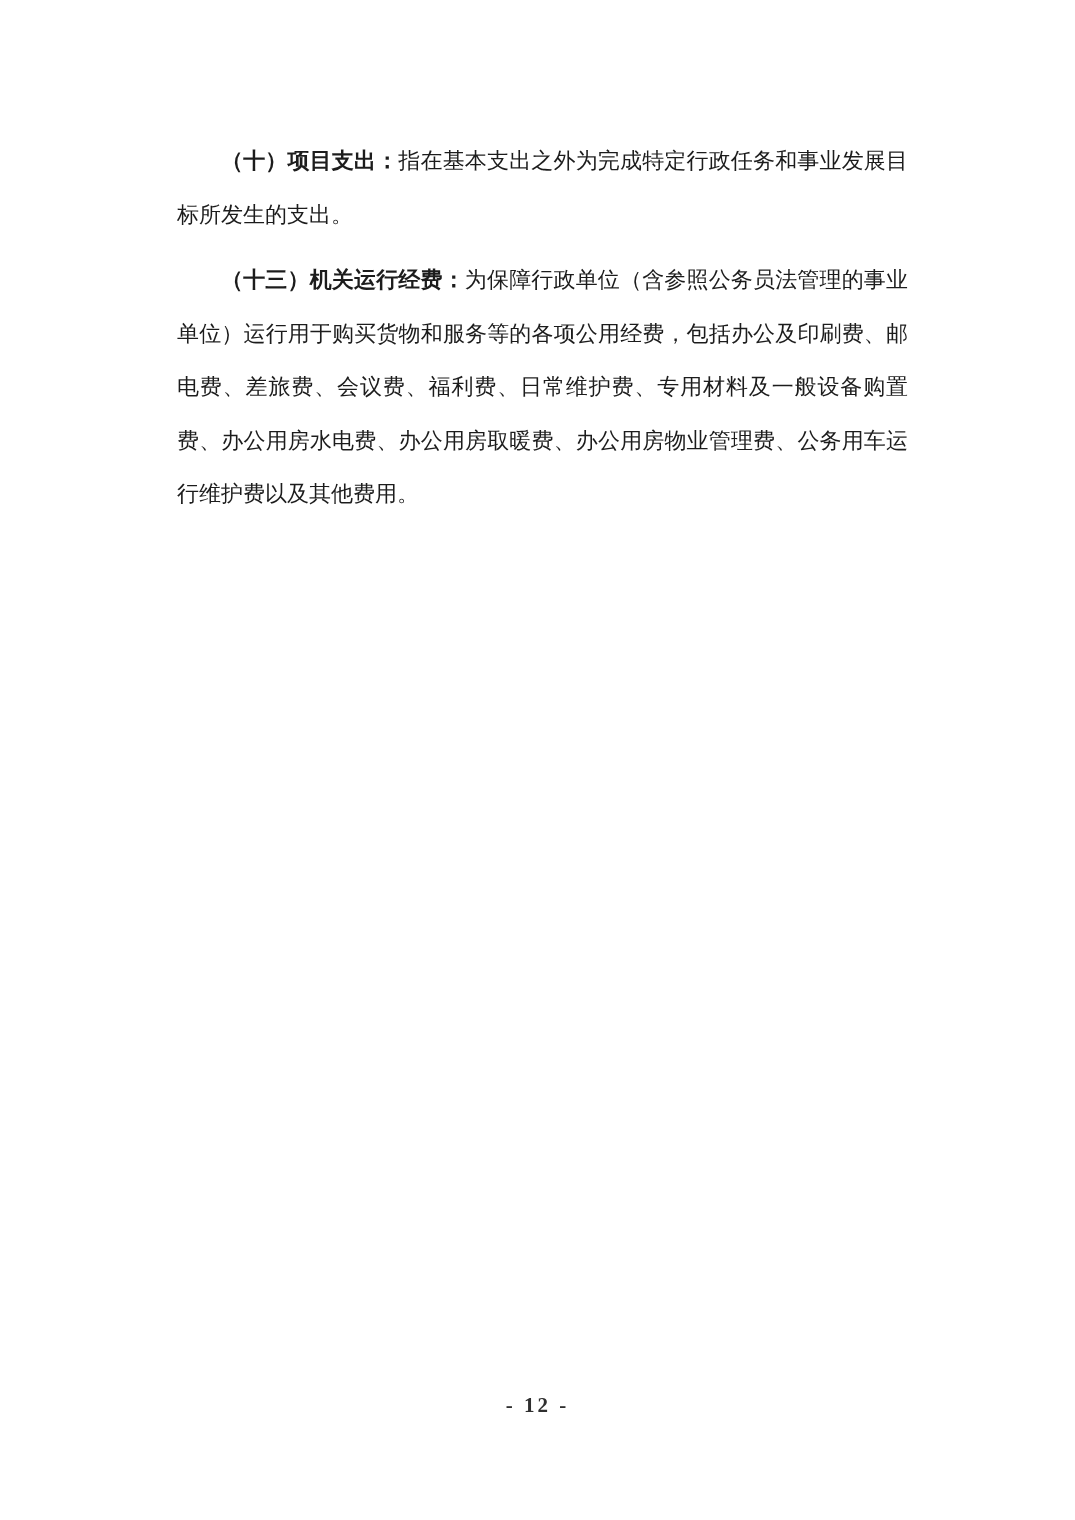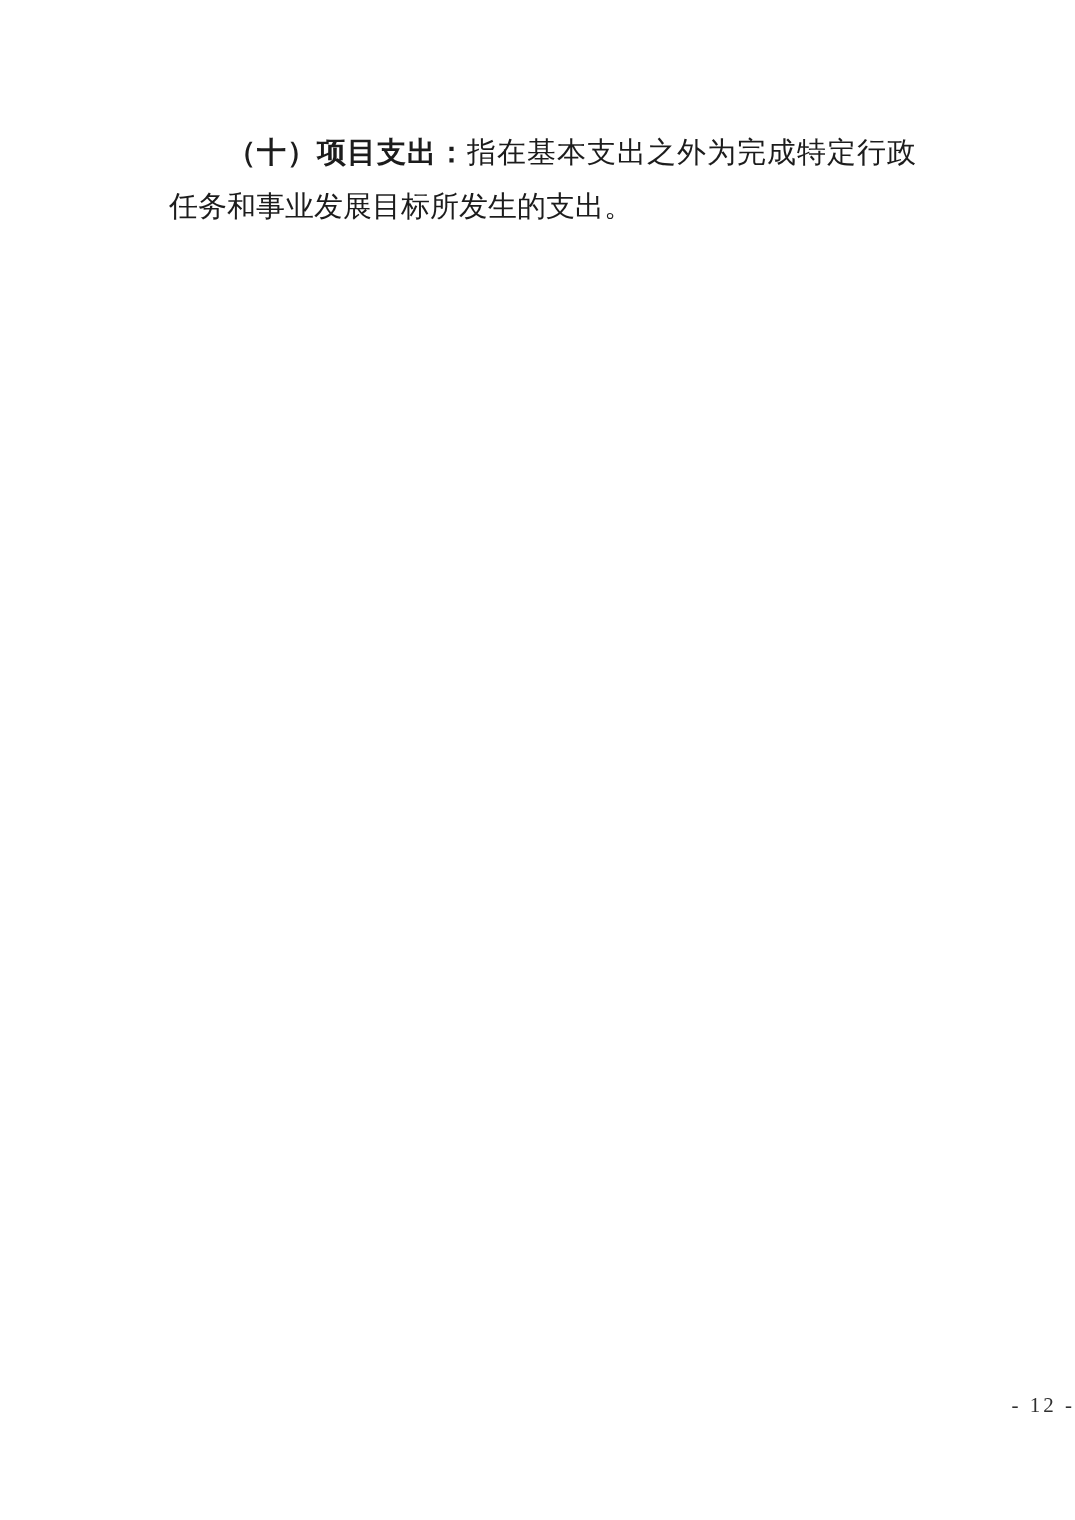--- a/index.html
+++ b/index.html
@@ -23,8 +23,8 @@
     width: 755px;
   }
   .para {
-    margin: 4px;
-    font-size: 29px;
+    margin: 12px;
+    font-size: 22px;
     line-height: 53.5px;
     text-align: justify;
     text-justify: inter-character;

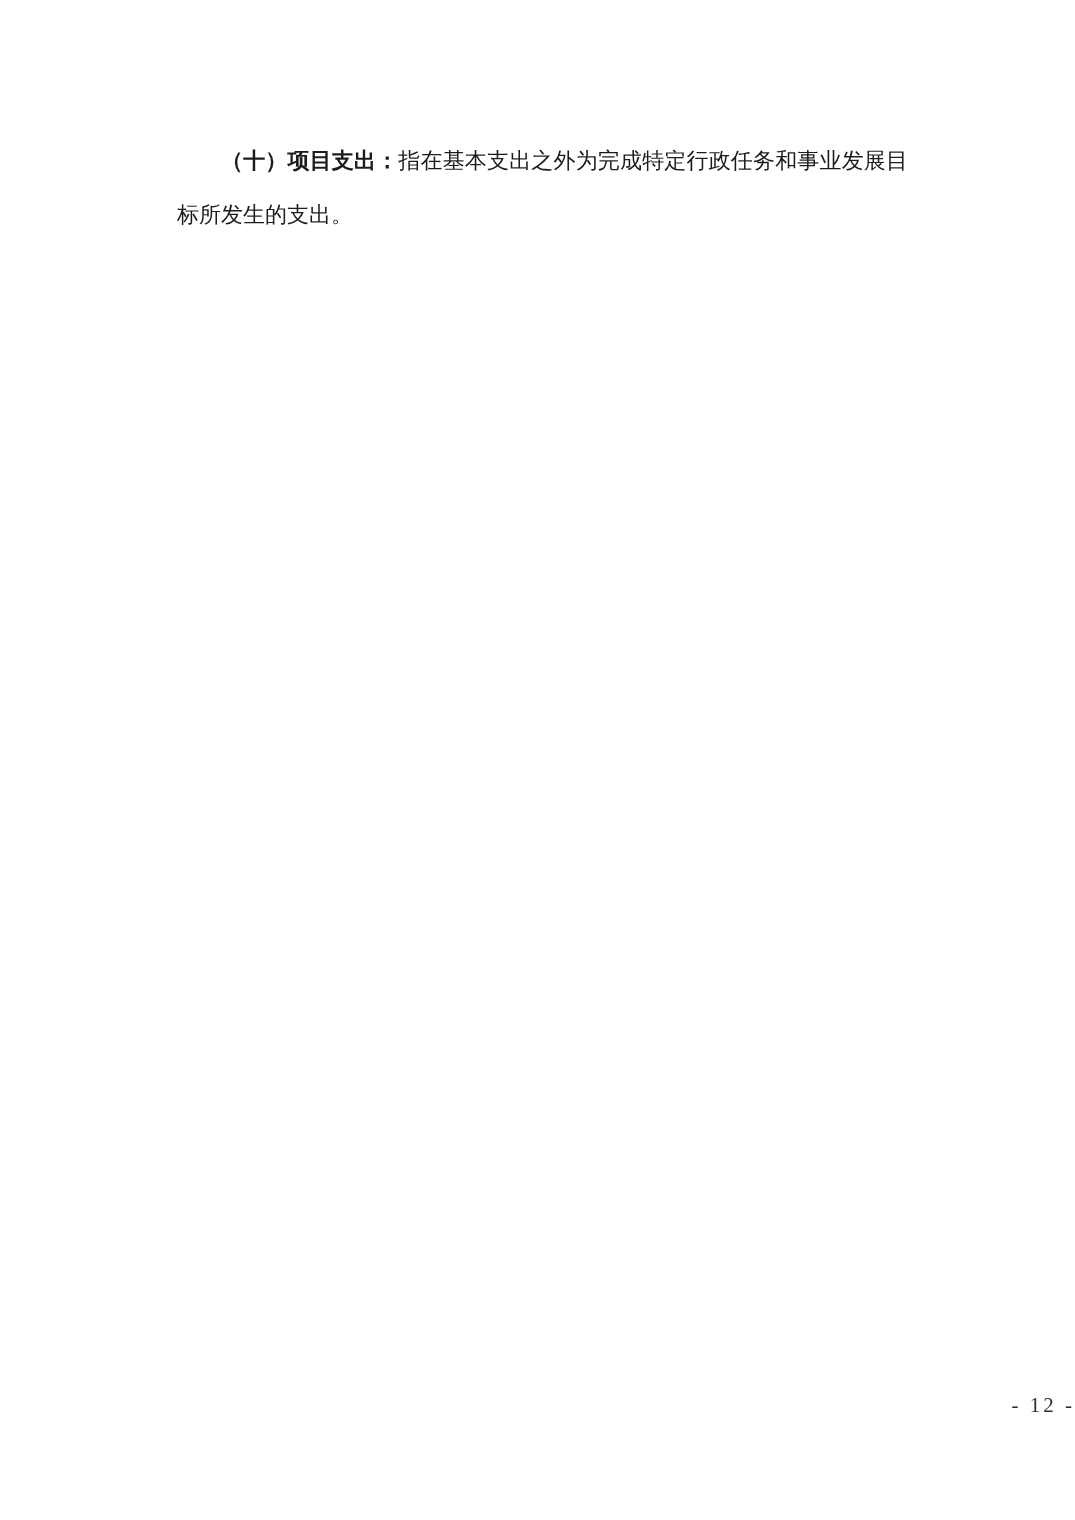--- a/index.html
+++ b/index.html
@@ -51,6 +51,7 @@
 <div class="page">
   <div class="body-text" id="doc-body">
       <p class="para"><span class="seg bold">（十）项目支出：</span><span class="seg">指在基本支出之外为完成特定行政任务和事业发展目标所发生的支出。</span></p>
+      <p class="para"><span class="seg bold">（十三）机关运行经费：</span><span class="seg">为保障行政单位（含参照公务员法管理的事业单位）运行用于购买货物和服务等的各项公用经费，包括办公及印刷费、邮电费、差旅费、会议费、福利费、日常维护费、专用材料及一般设备购置费、办公用房水电费、办公用房取暖费、办公用房物业管理费、公务用车运行维护费以及其他费用。</span></p>
     </div>
   <div class="footer">
     <span>- 12 -</span>

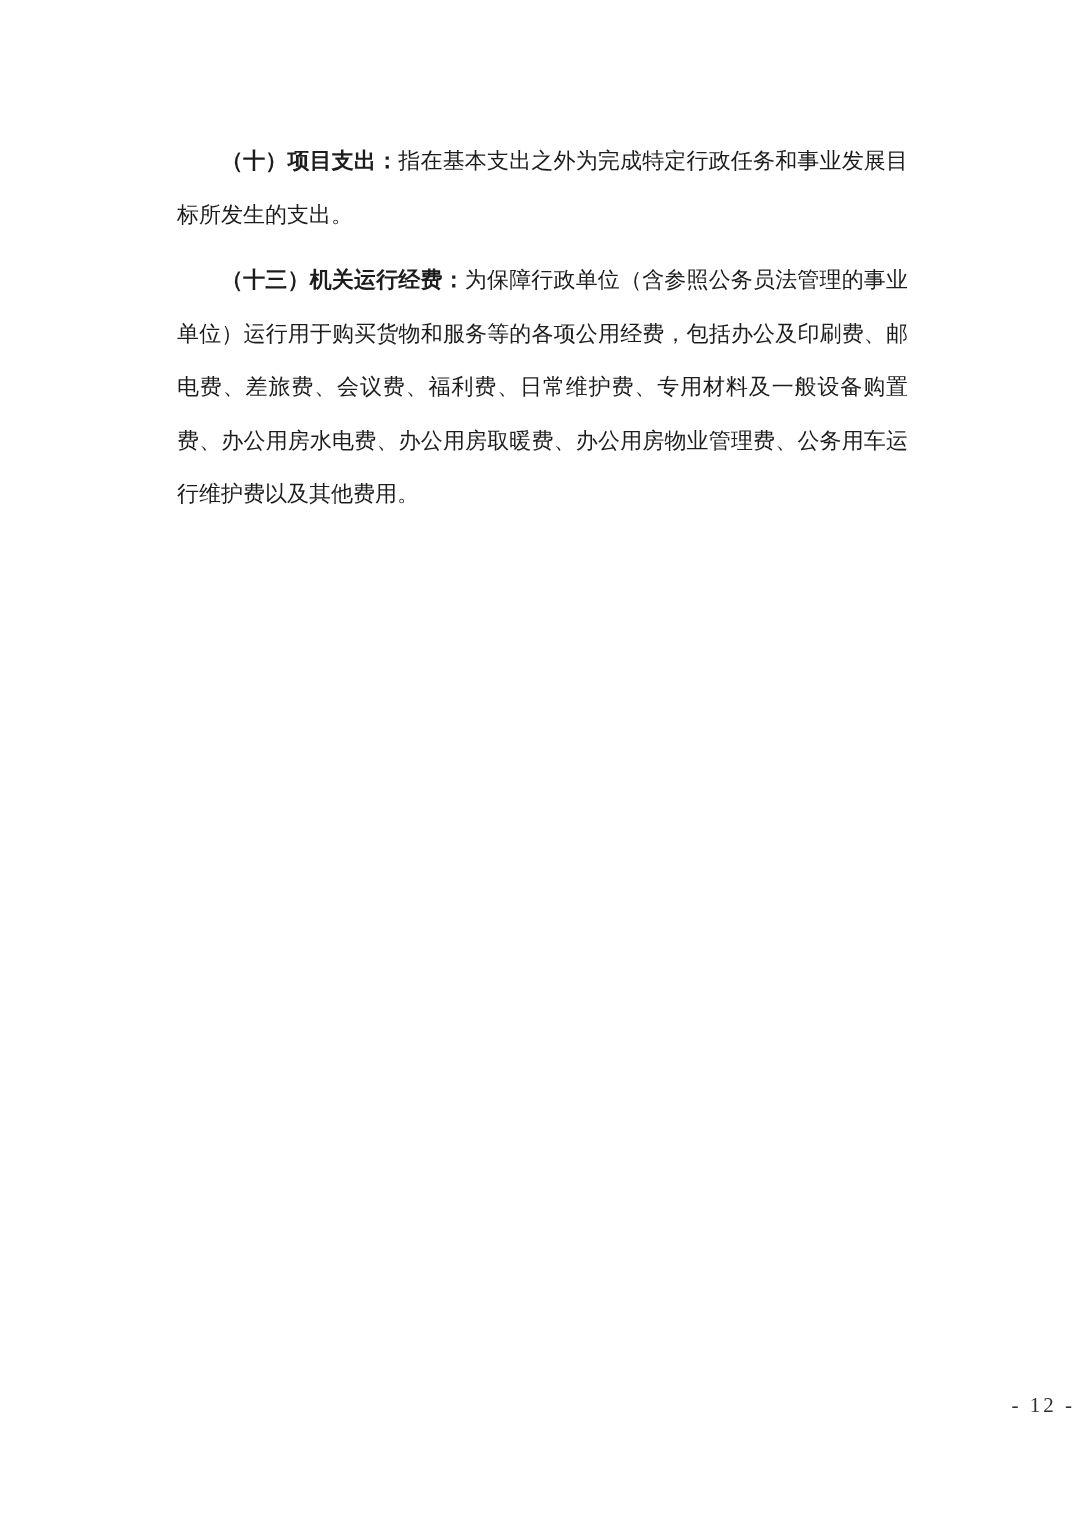--- a/index.html
+++ b/index.html
@@ -39,10 +39,11 @@
     left: 0;
     top: 1393px;
     width: 100%;
-    text-align: right;
+    text-align: center;
     font-size: 21px;
     color: #2f2f2f;
     letter-spacing: 3px;
+    font-weight: bold;
   }
 </style>
 </head>

